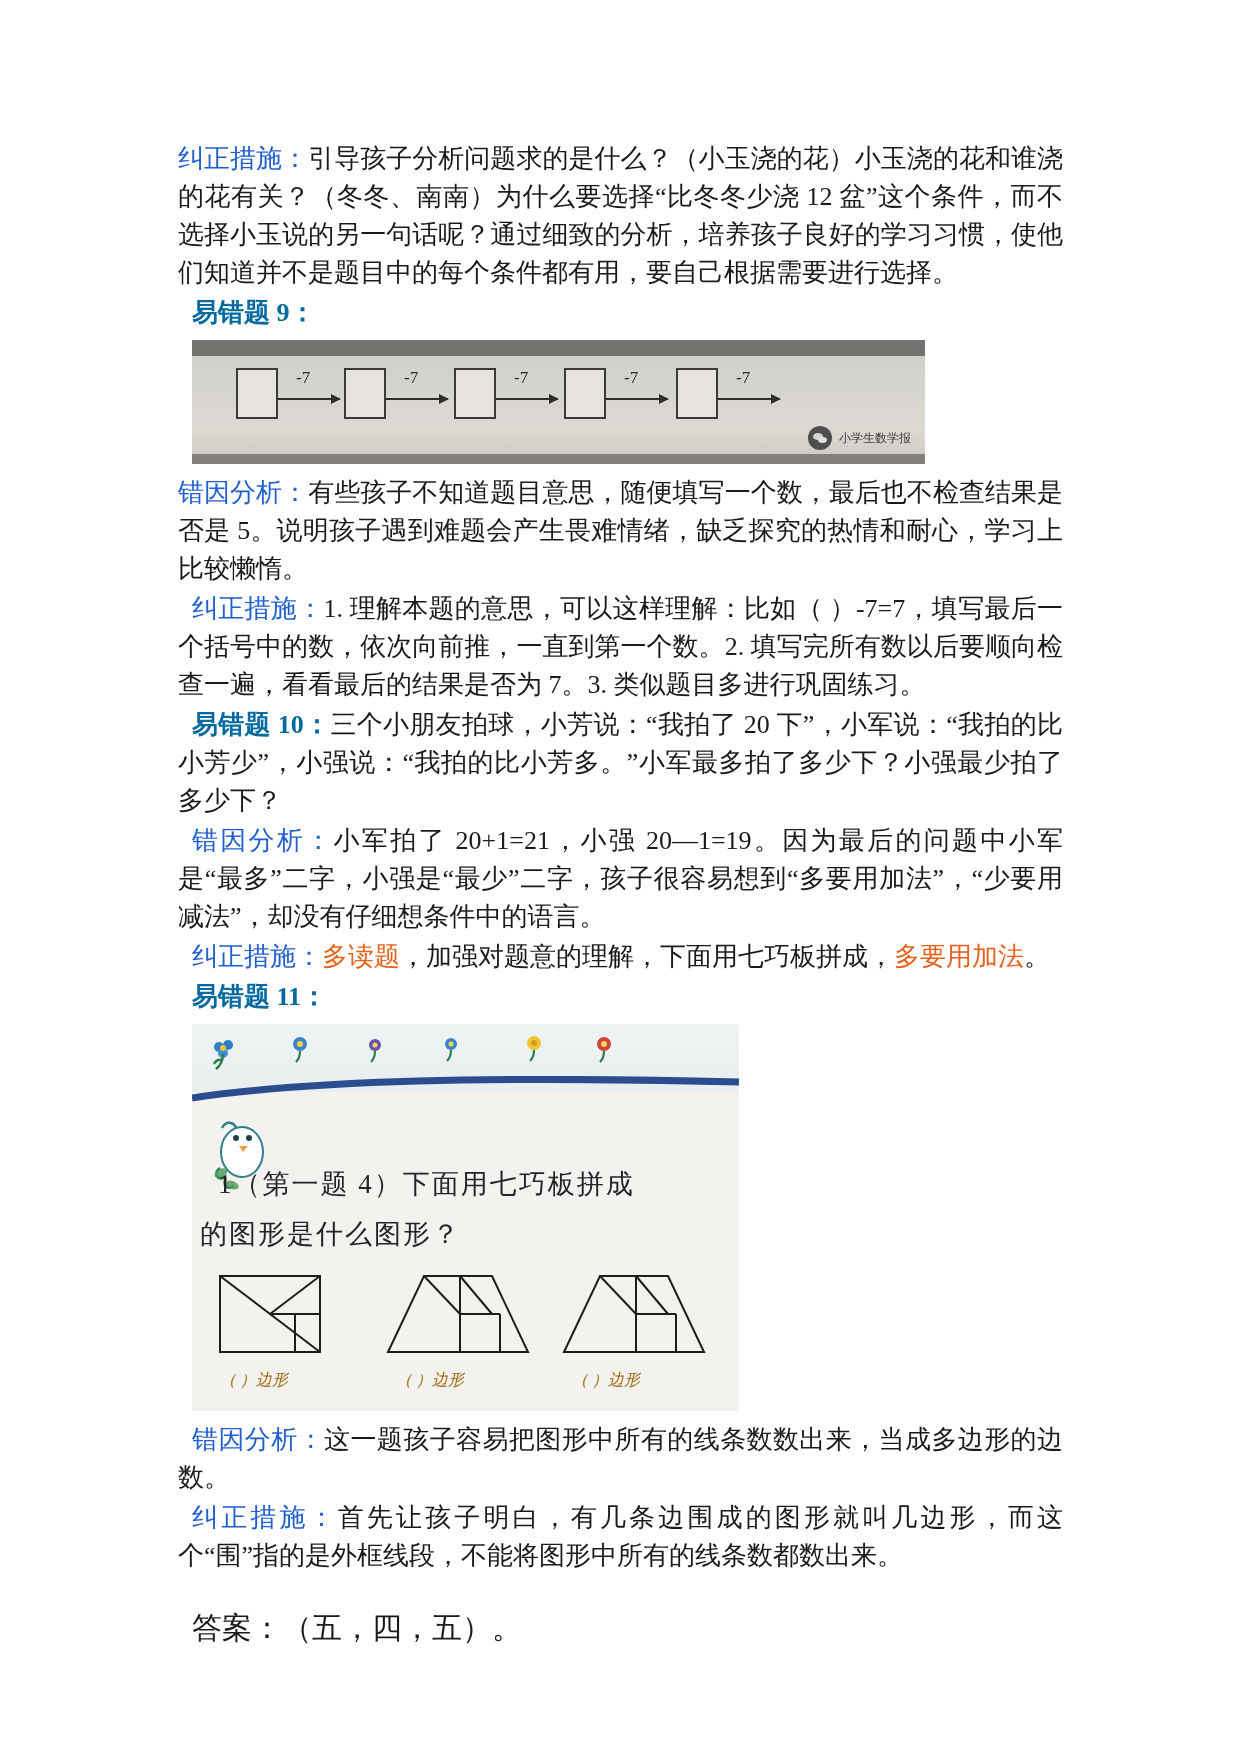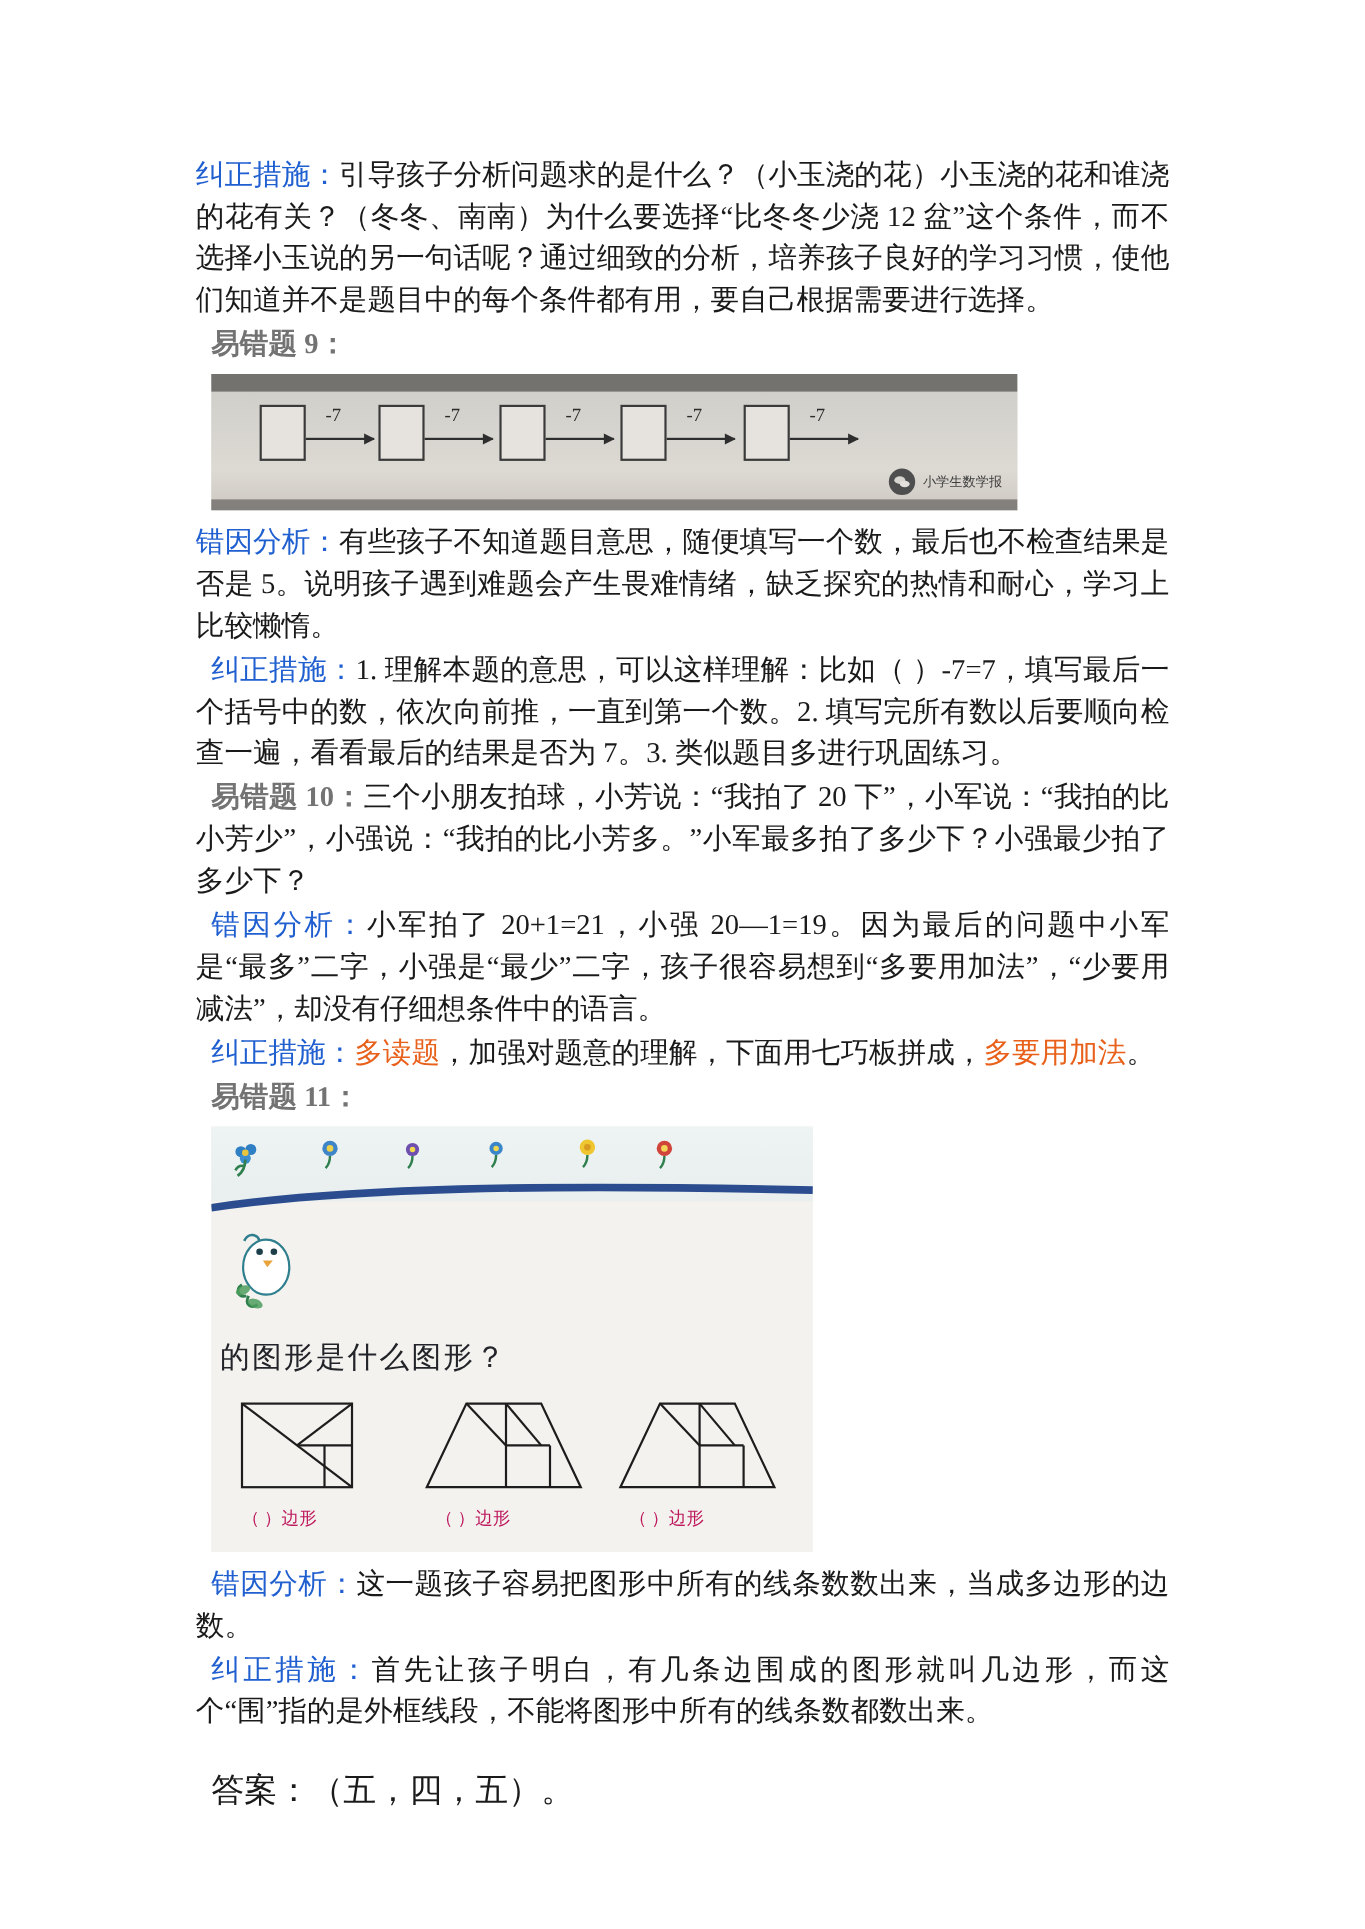--- a/index.html
+++ b/index.html
@@ -34,7 +34,7 @@
     color: #1f5fd0;
   }
   .label-red {
-    color: #737373;
+    color: #0369a1;
     font-weight: bold;
   }
   .label-blue-b {

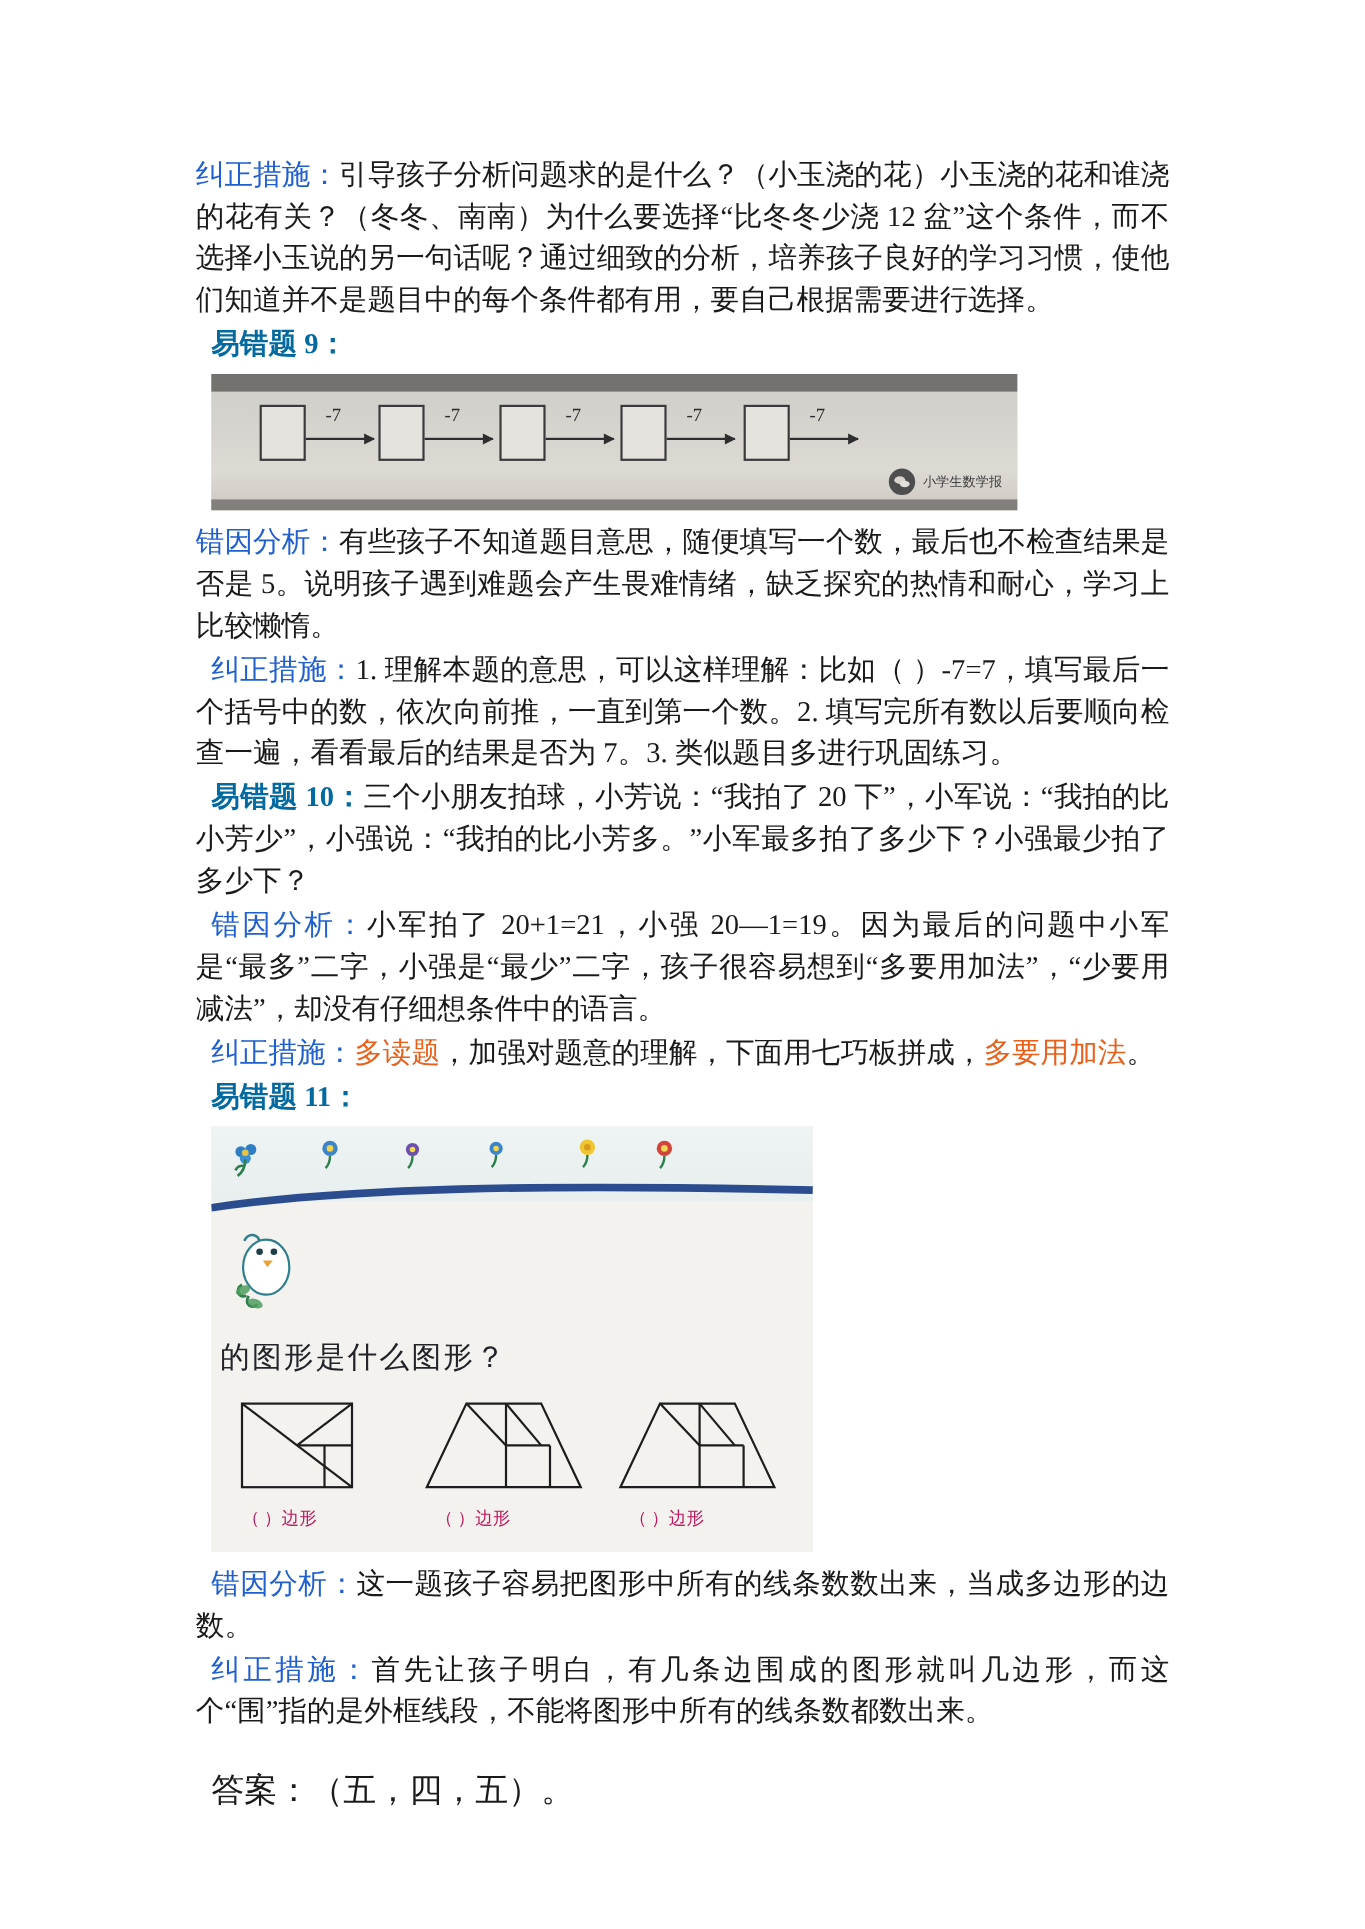--- a/index.html
+++ b/index.html
@@ -345,6 +345,7 @@
         </svg>
       </div>
 
+      <div class="tg-title">1（第一题 4）下面用七巧板拼成</div>
       <div class="tg-title2">的图形是什么图形？</div>
 
       <div class="tg-shapes">

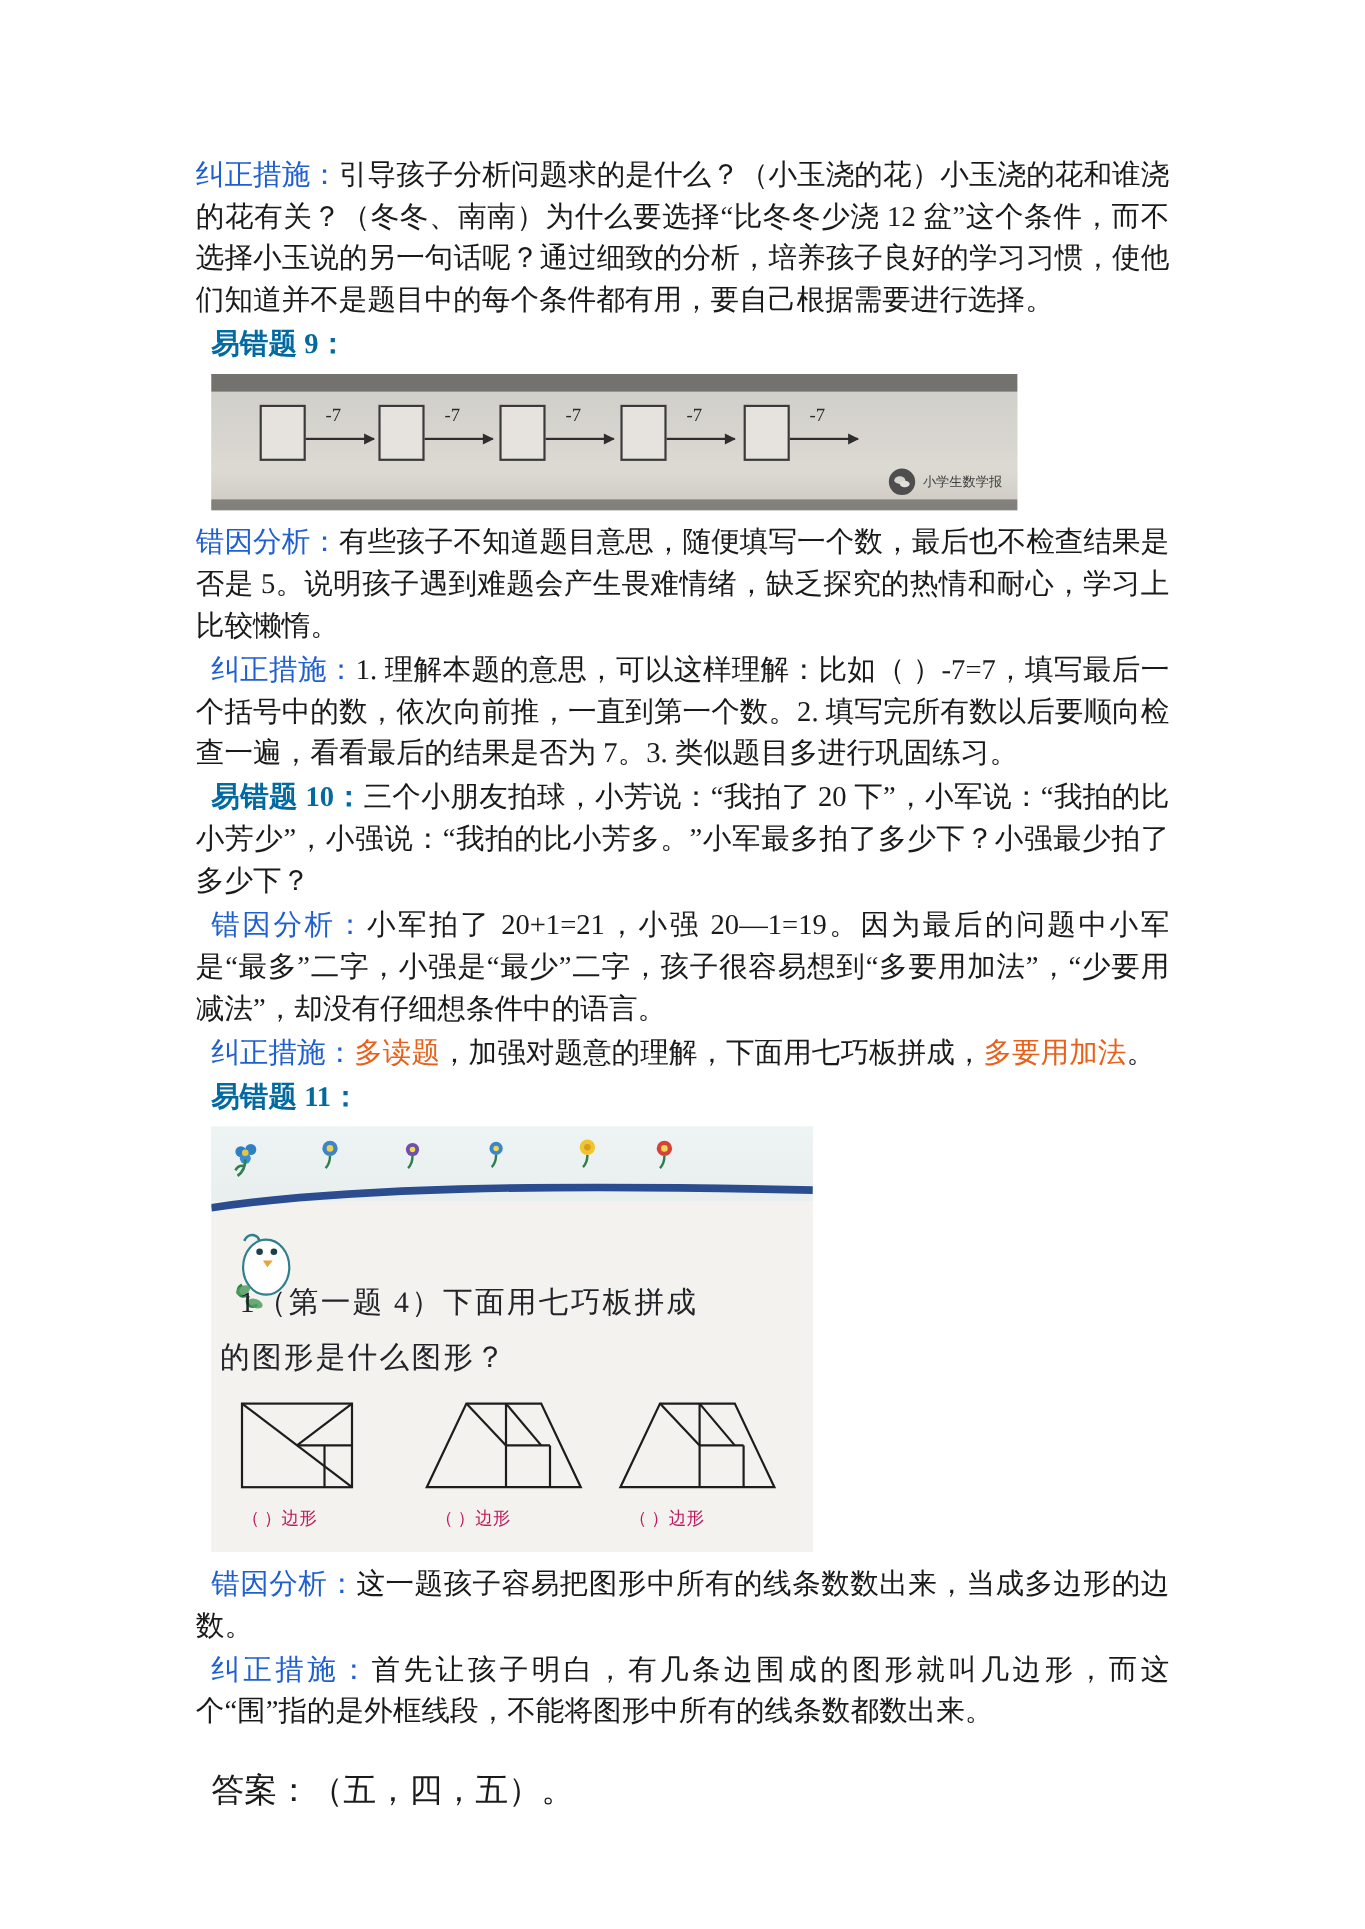--- a/index.html
+++ b/index.html
@@ -197,7 +197,8 @@
   .tg-cap {
     position: absolute;
     font-size: 16px;
-    color: #be185d;
+    color: #a16207;
+    font-style: italic;
   }
   .ans {
     font-size: 30px;

